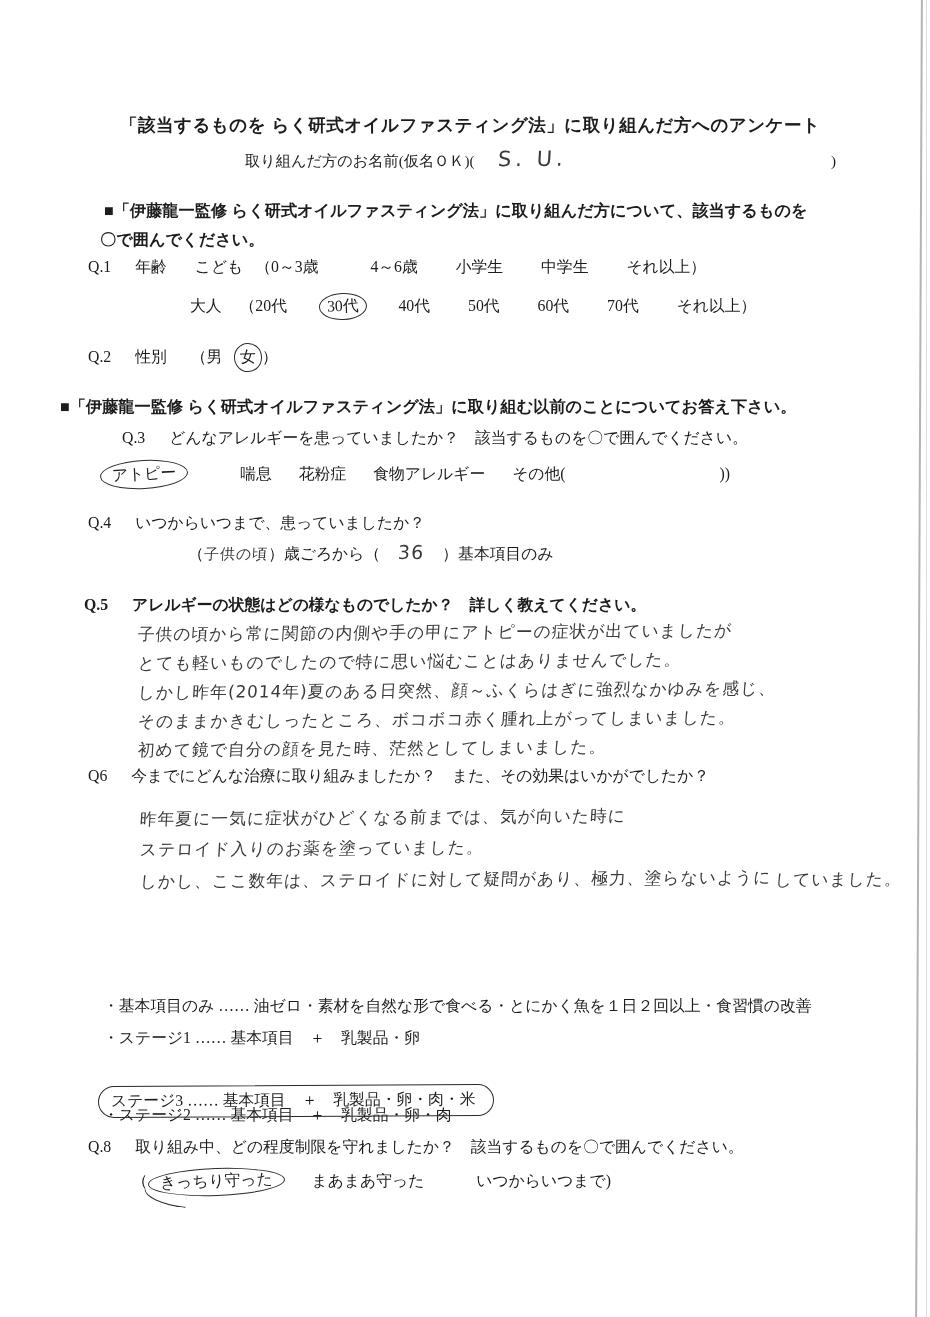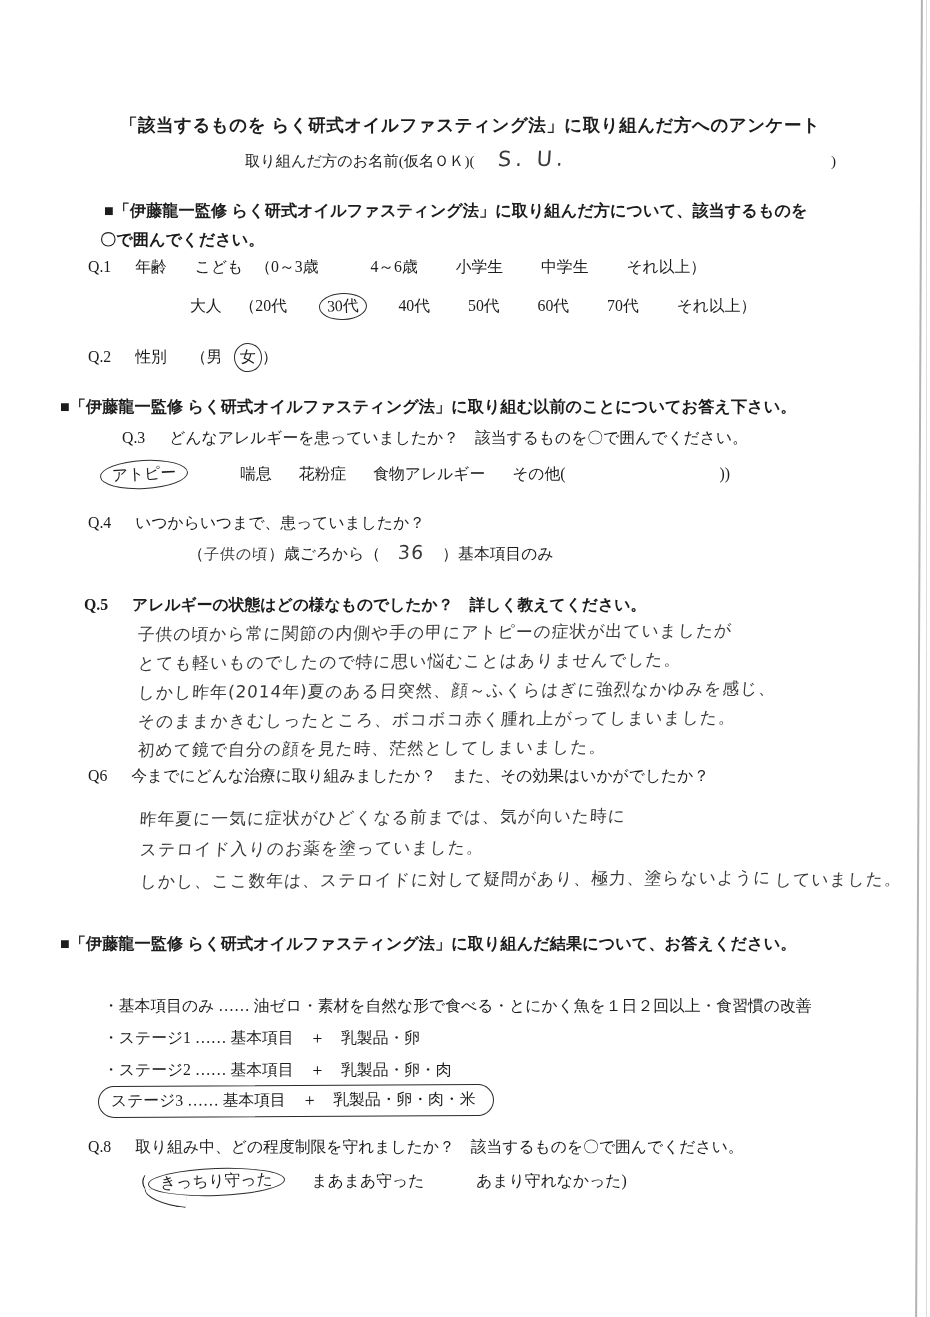--- a/index.html
+++ b/index.html
@@ -134,7 +134,6 @@
     <div class="hand hand-line">していました。</div>
   </div>
 
-  <div class="line gothic hd" style="left:60px;top:933px;">■「伊藤龍一監修 らく研式オイルファスティング法」に取り組んだ結果について、お答えください。</div>
 
   <div class="line" style="left:103px;top:996px;">・基本項目のみ …… 油ゼロ・素材を自然な形で食べる・とにかく魚を１日２回以上・食習慣の改善</div>
   <div class="line" style="left:103px;top:1028px;">・ステージ1 …… 基本項目　＋　乳製品・卵</div>

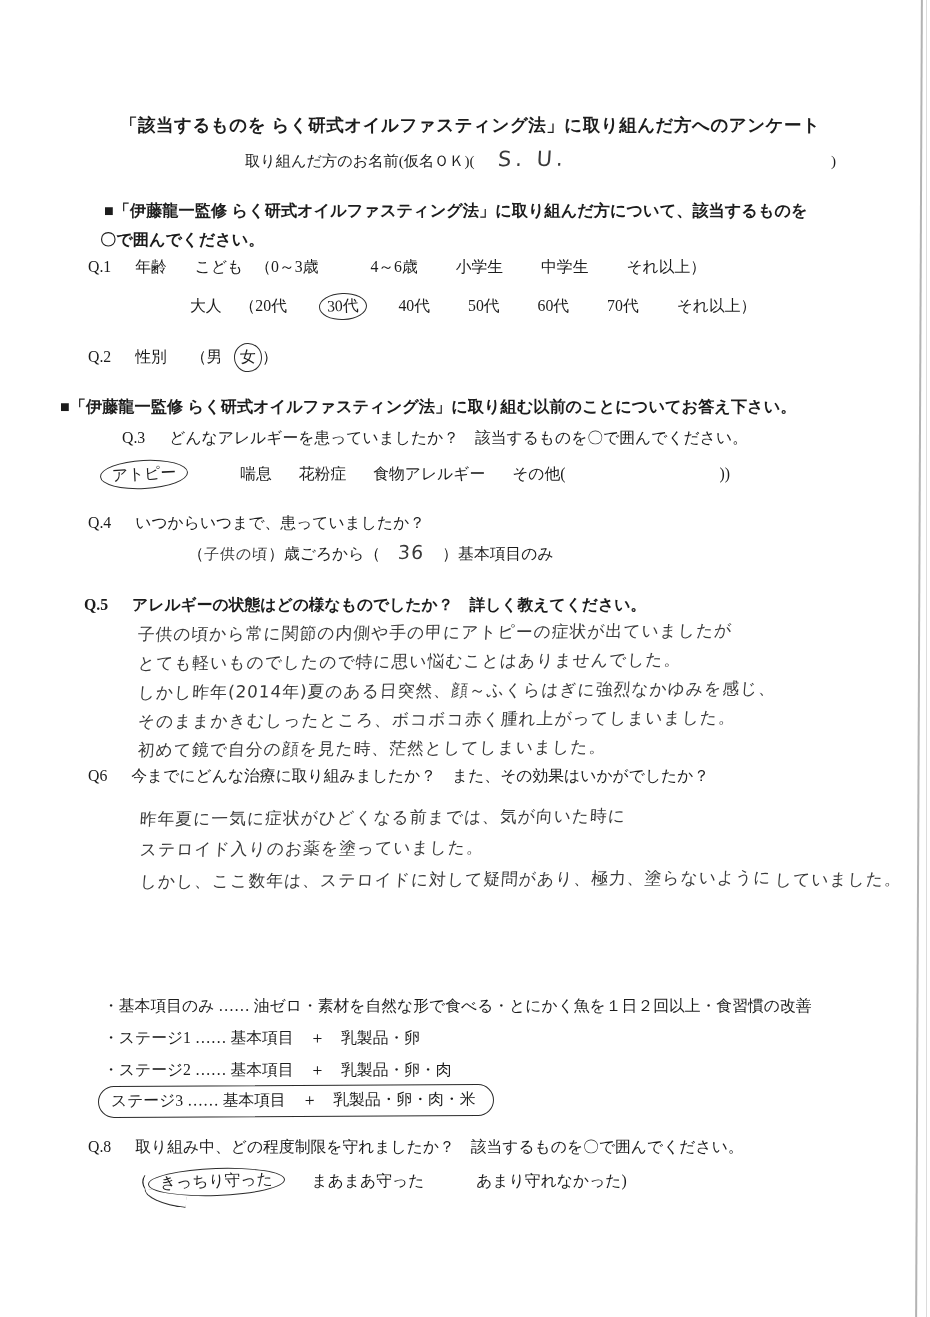--- a/index.html
+++ b/index.html
@@ -137,7 +137,7 @@
 
   <div class="line" style="left:103px;top:996px;">・基本項目のみ …… 油ゼロ・素材を自然な形で食べる・とにかく魚を１日２回以上・食習慣の改善</div>
   <div class="line" style="left:103px;top:1028px;">・ステージ1 …… 基本項目　＋　乳製品・卵</div>
-  <div class="line" style="left:103px;top:1060px;">・ステージ2 …… 基本項目　＋　乳製品・卵・肉</div>
+  <div class="line" style="left:103px;top:1105px;">・ステージ2 …… 基本項目　＋　乳製品・卵・肉</div>
   <div class="line" style="left:98px;top:1085px;">
     <span class="oval">ステージ3 …… 基本項目　＋　乳製品・卵・肉・米</span>
   </div>

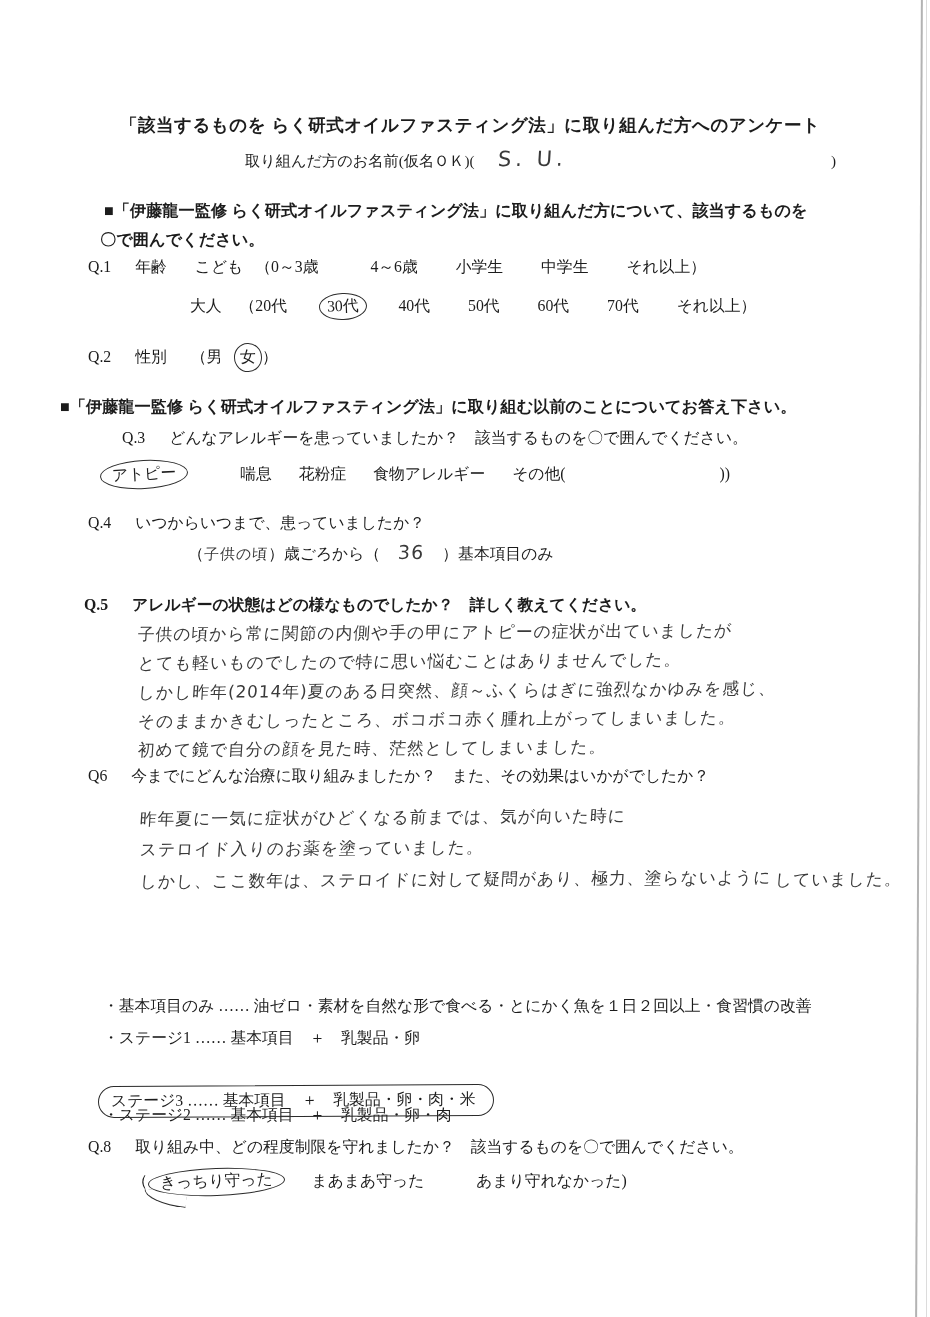--- a/index.html
+++ b/index.html
@@ -149,7 +149,7 @@
   <div class="line" style="left:132px;top:1168px;">
     <span>（</span><span class="circle c-keep">きっちり守った</span>
     <span class="sp40">まあまあ守った</span>
-    <span class="sp48">あまり守れなかった)</span>
+    <span class="sp48">いつからいつまで)</span>
   </div>
 
   <div class="scan-line" style="left:918px;width:2px;background:#b3b3b3;transform:rotate(.25deg);"></div>

